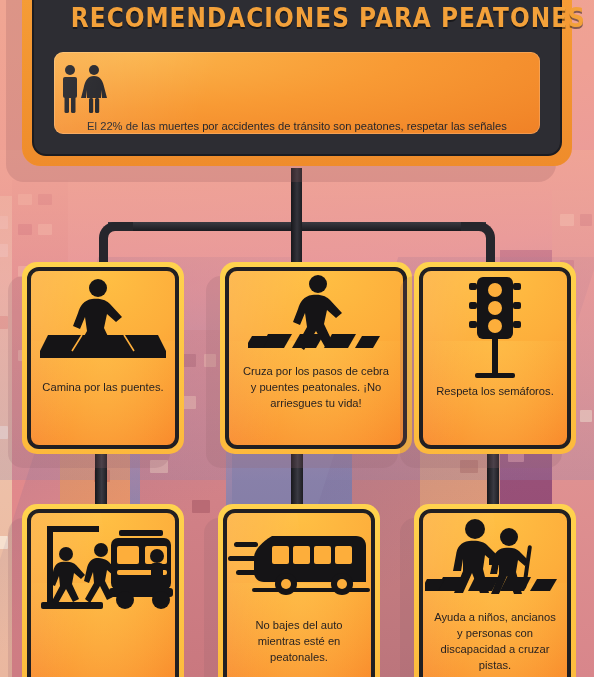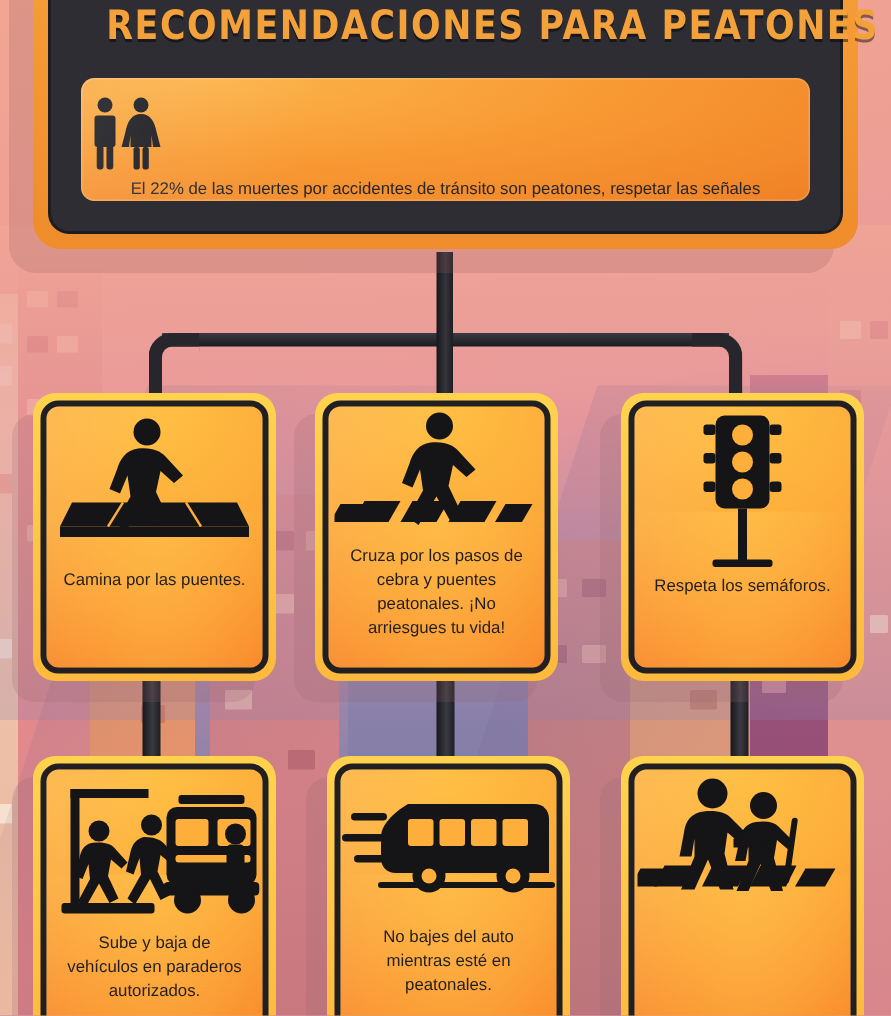--- a/index.html
+++ b/index.html
@@ -266,7 +266,7 @@
     </div>
   </div>
 
-  <div class="card" style="left:210px;top:262px;width:162px;height:192px;">
+  <div class="card" style="left:220px;top:262px;width:192px;height:192px;">
     <div class="card-body">
       <div class="card-icon" style="height:92px;">
         <svg width="136" height="90" viewBox="0 0 136 90">

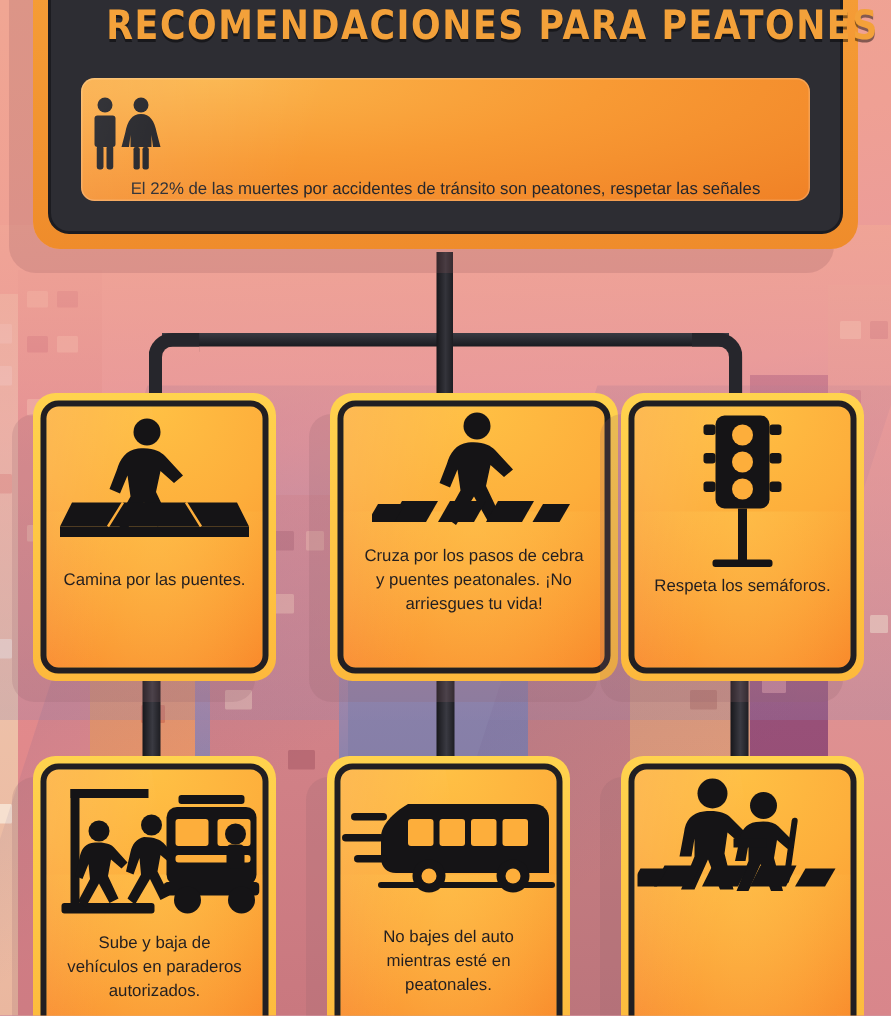--- a/index.html
+++ b/index.html
@@ -388,6 +388,7 @@
           </g>
         </svg>
       </div>
+      <div class="card-text">Ayuda a niños, ancianos y personas con discapacidad  a cruzar pistas.</div>
     </div>
   </div>
 

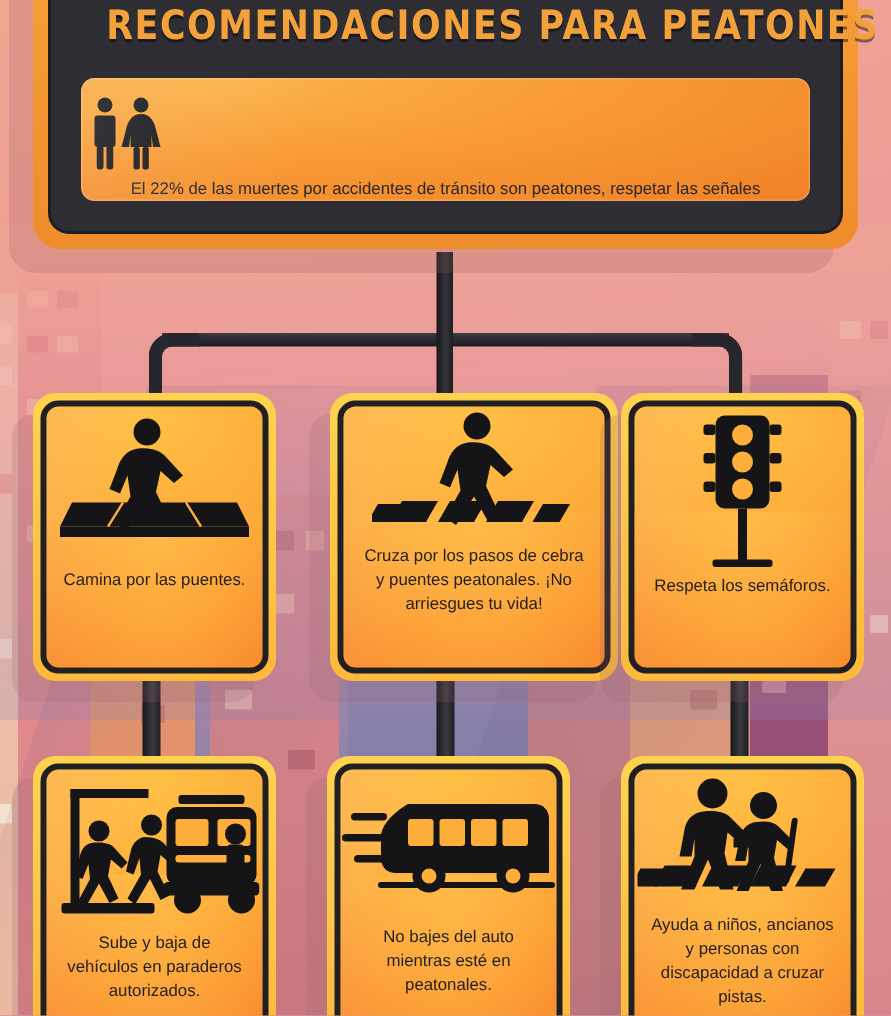--- a/index.html
+++ b/index.html
@@ -338,7 +338,6 @@
           <rect x="118" y="47" width="12" height="16" rx="3" fill="#151416"></rect>
         </svg>
       </div>
-      <div class="card-text">Sube y baja de vehículos en paraderos autorizados.</div>
     </div>
   </div>
 

